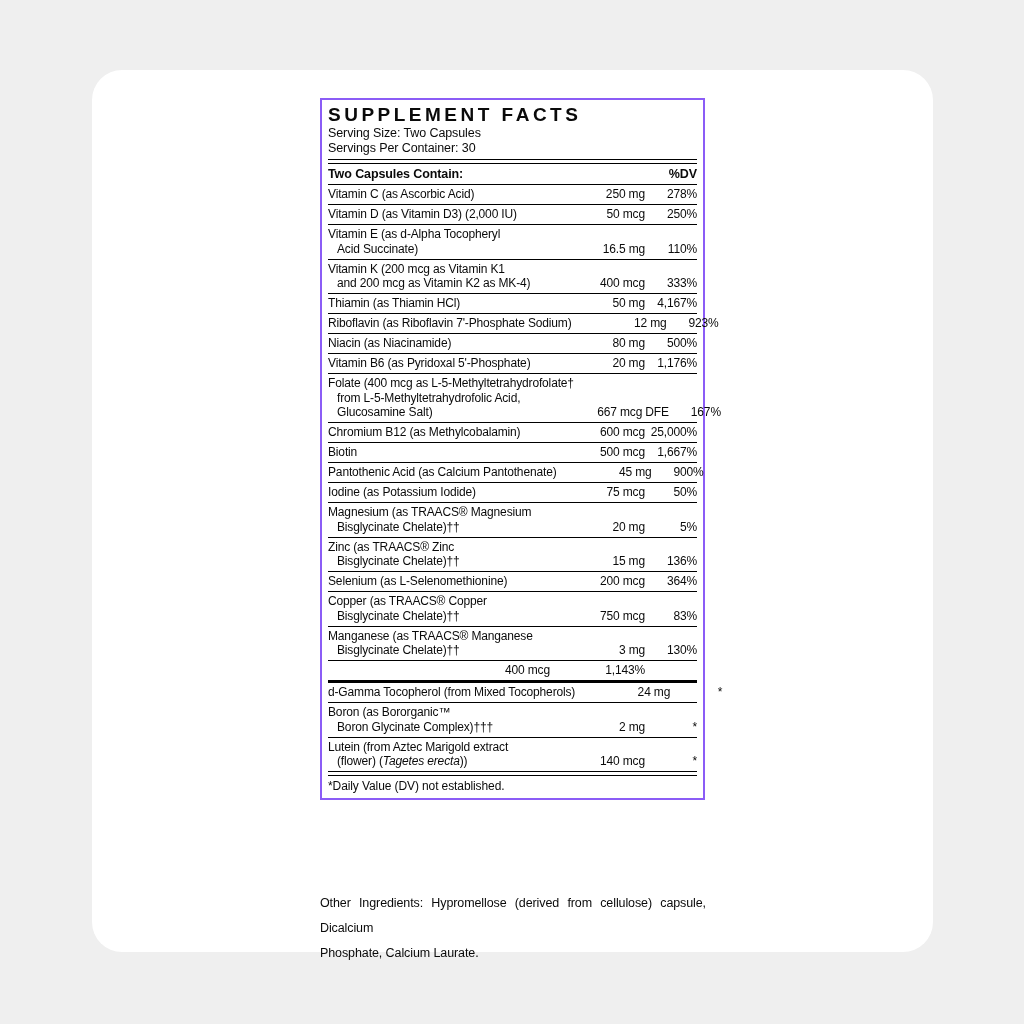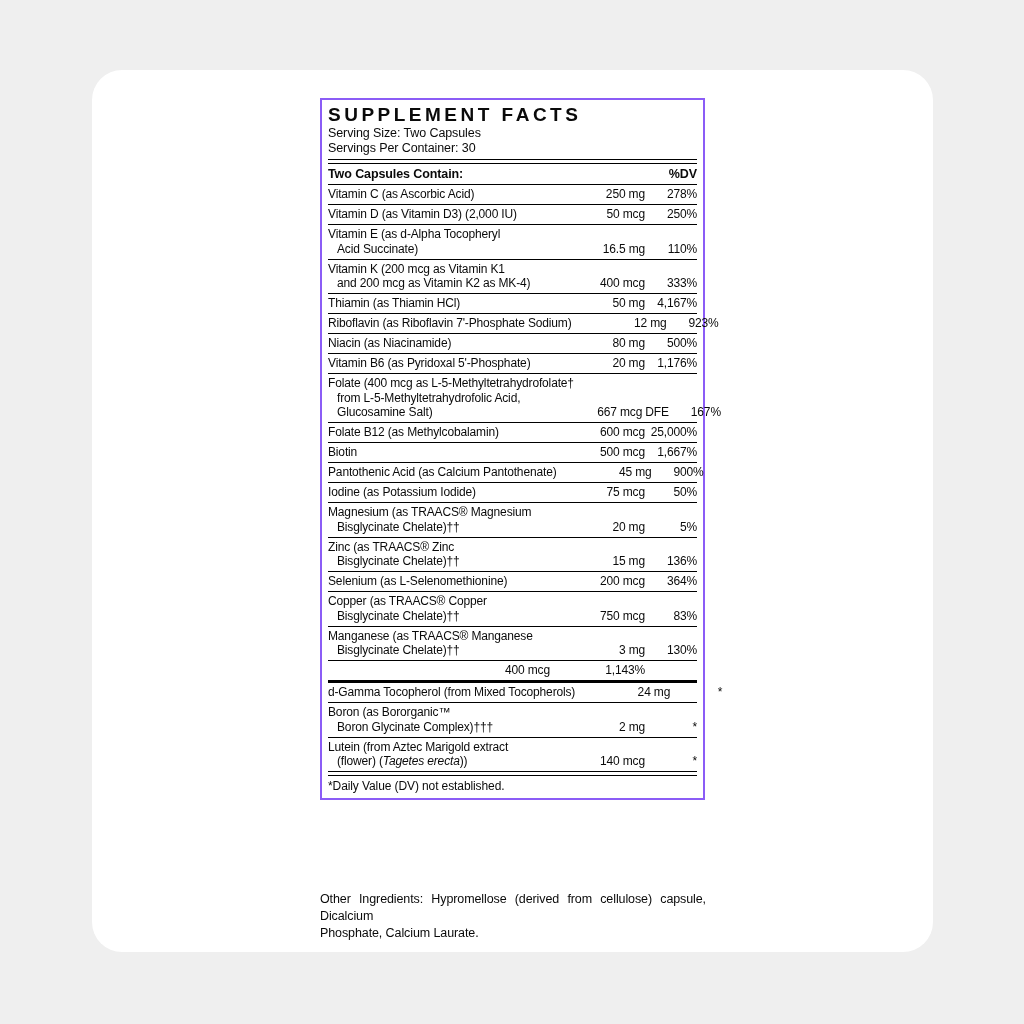--- a/index.html
+++ b/index.html
@@ -138,7 +138,7 @@
       </div>
       <div class="nrow">
         <div class="nname">
-          <div class="nline">Folate B12 (as Methylcobalamin)</div>
+          <div class="nline">Chromium B12 (as Methylcobalamin)</div>
         </div>
         <div class="namt">600 mcg</div>
         <div class="ndv">25,000%</div>

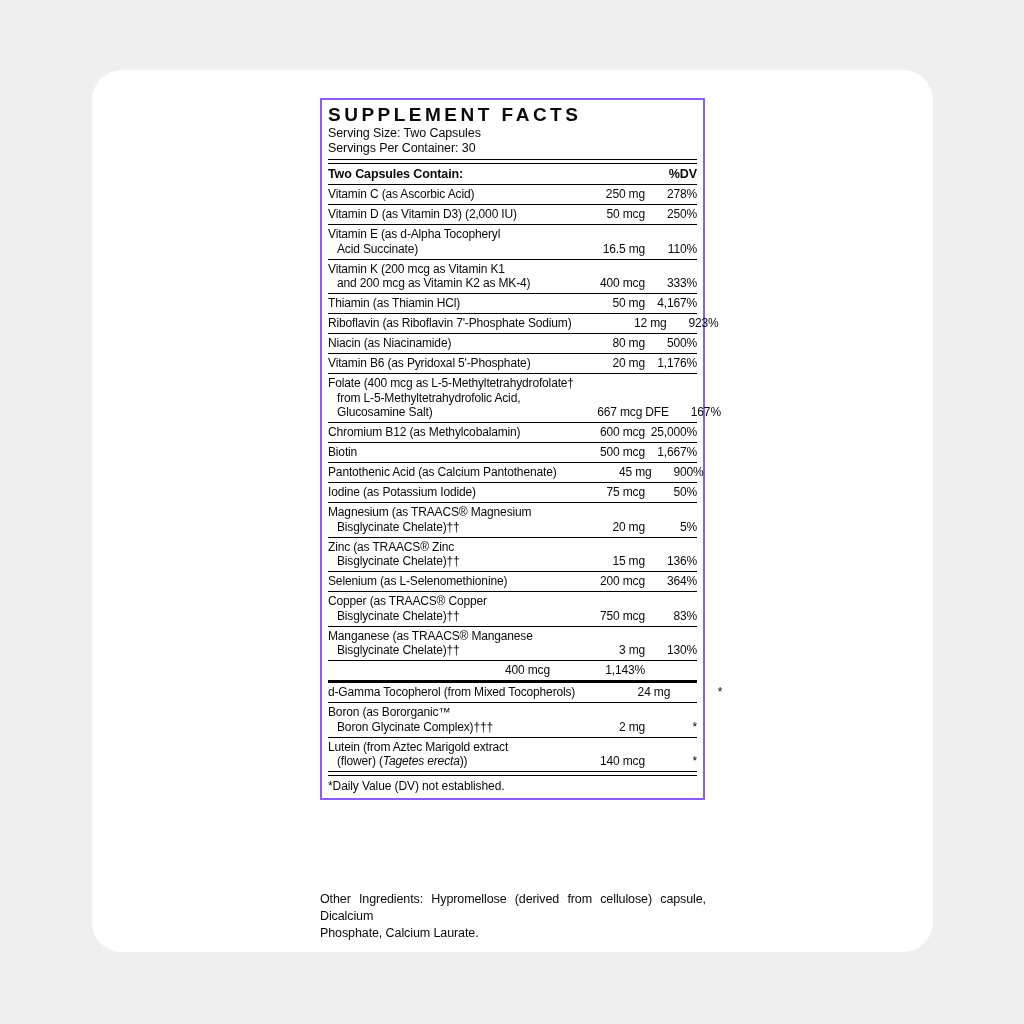--- a/index.html
+++ b/index.html
@@ -50,7 +50,7 @@
   .footnote { font-size:12px; letter-spacing:-0.1px; padding:3.5px 0 5px 0; }
   .other {
     position:absolute; left:320px; top:891px; width:386px;
-    font-size:12.5px; line-height:17px; letter-spacing:-0.1px;
+    font-size:12.5px; line-height:25px; letter-spacing:-0.1px;
   }
   .other .j { text-align:justify; text-align-last:justify; }
 </style>

